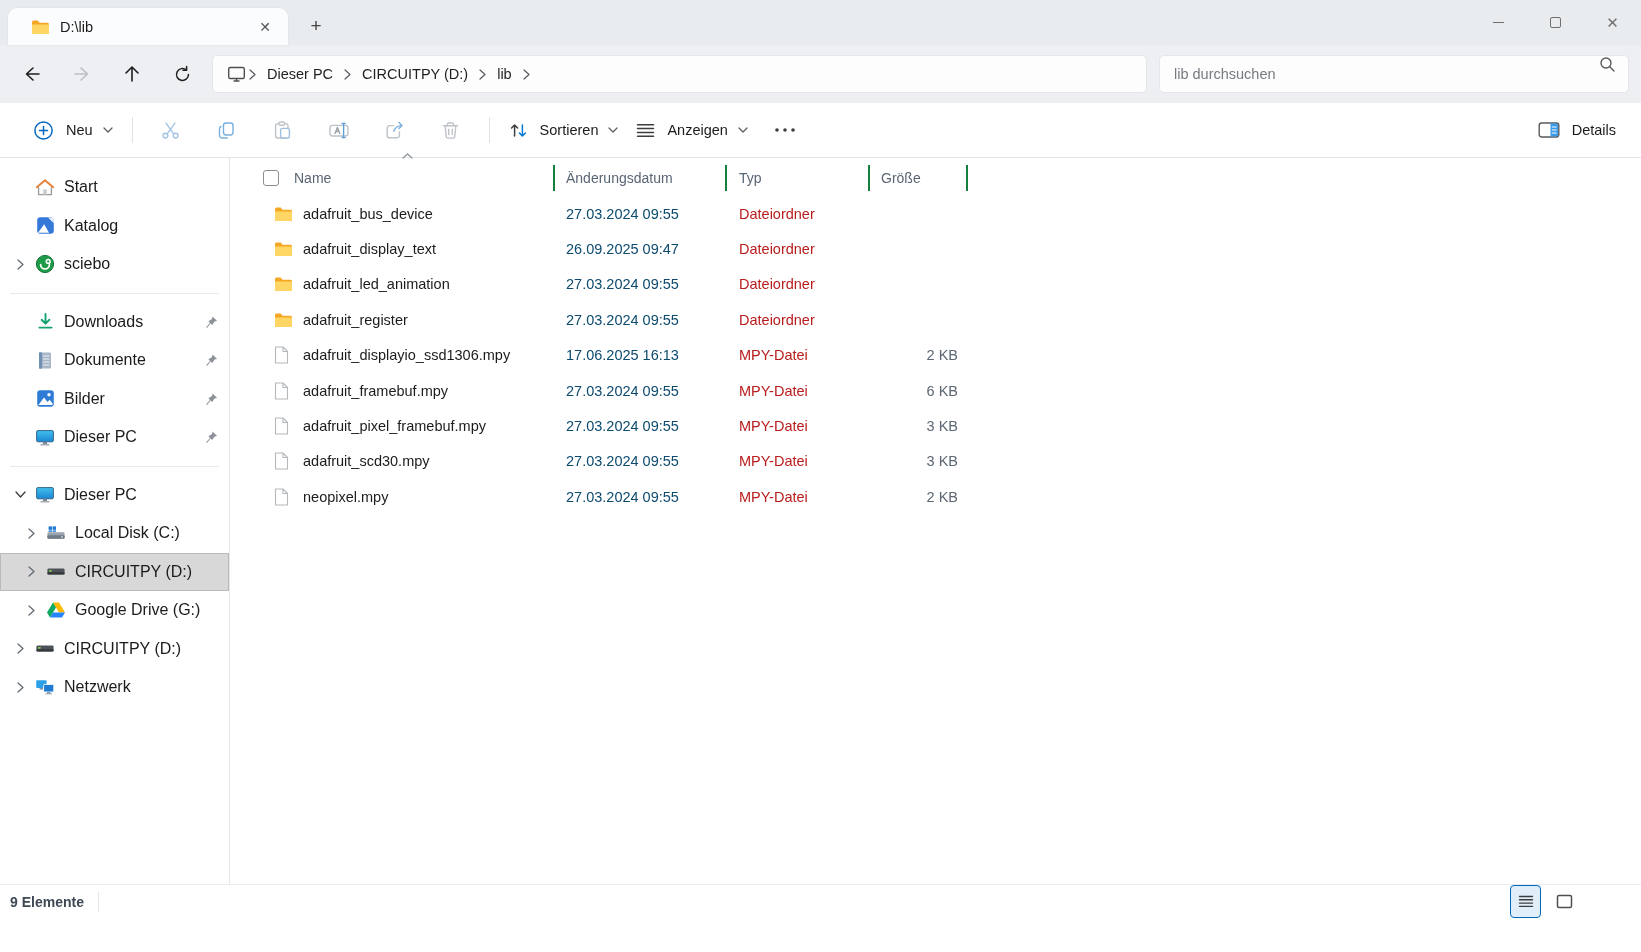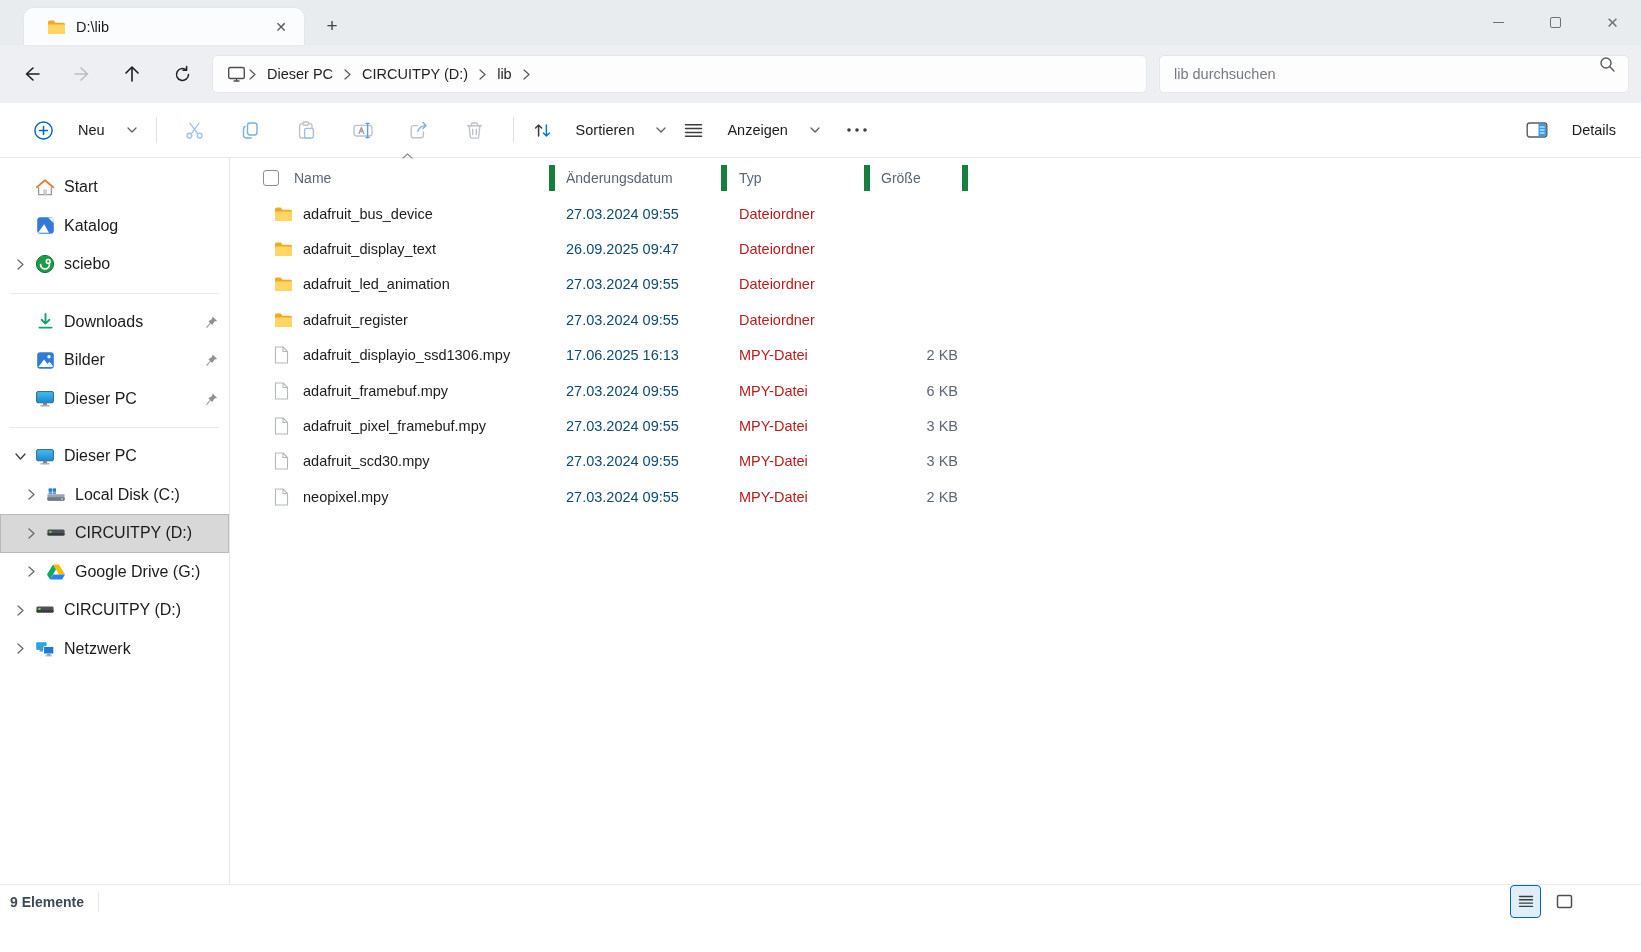--- a/index.html
+++ b/index.html
@@ -16,7 +16,7 @@
   
   .tabbar { height:45px; display:flex; align-items:flex-end; position:relative; background:#e9ecef; }
   .tab {
-    margin-left:24px; width:280px; height:37px; background:#fbfcfd;
+    margin-left:8px; width:280px; height:37px; background:#fbfcfd;
     border-radius:9px 9px 0 0; display:flex; align-items:center; padding:0 10px 0 14px;
     box-shadow:0 0 2px rgba(0,0,0,0.08);
   }

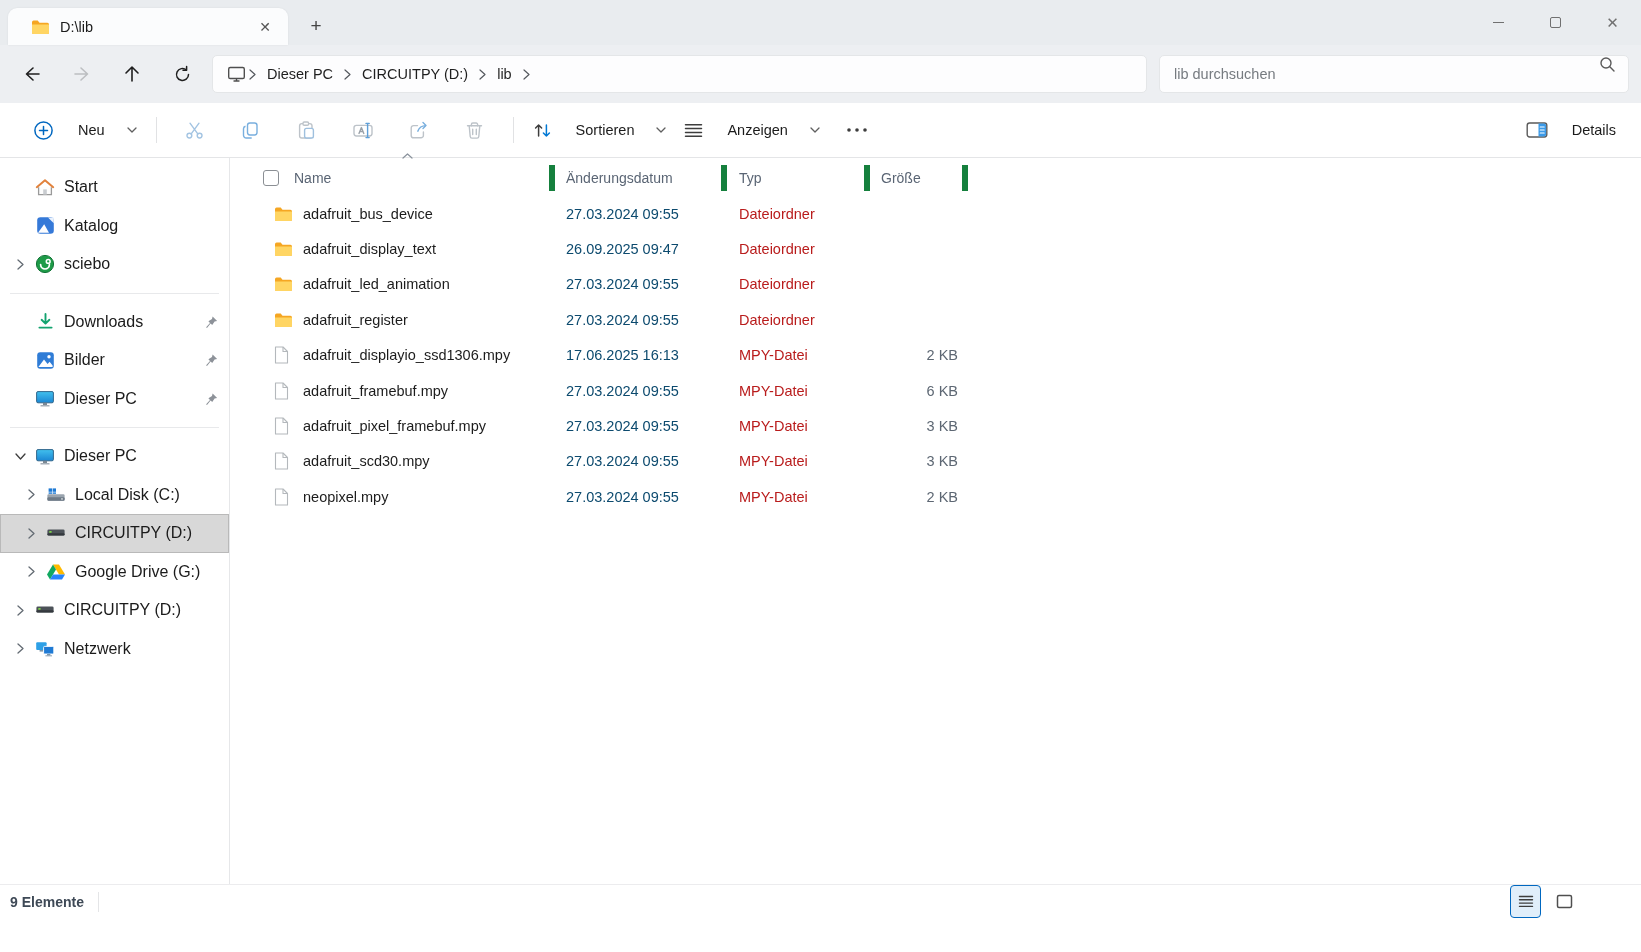--- a/index.html
+++ b/index.html
@@ -54,7 +54,7 @@
     height:55px; background:#ffffff; border-bottom:1px solid #e4e5e7;
     display:flex; align-items:center; padding:0 16px 0 24px;
   }
-  .tb-btn { display:flex; align-items:center; gap:24px; height:38px; padding:0 9px; border-radius:5px; }
+  .tb-btn { display:flex; align-items:center; gap:12px; height:38px; padding:0 9px; border-radius:5px; }
   .tb-icon-btn { width:44px; height:38px; display:flex; align-items:center; justify-content:center; border-radius:5px; margin:0 6px; }
   .tb-sep { width:1px; height:26px; background:#e1e2e4; margin:0 10px; }
   .tb-label { font-size:14.5px; color:#1b1b1b; white-space:nowrap; }

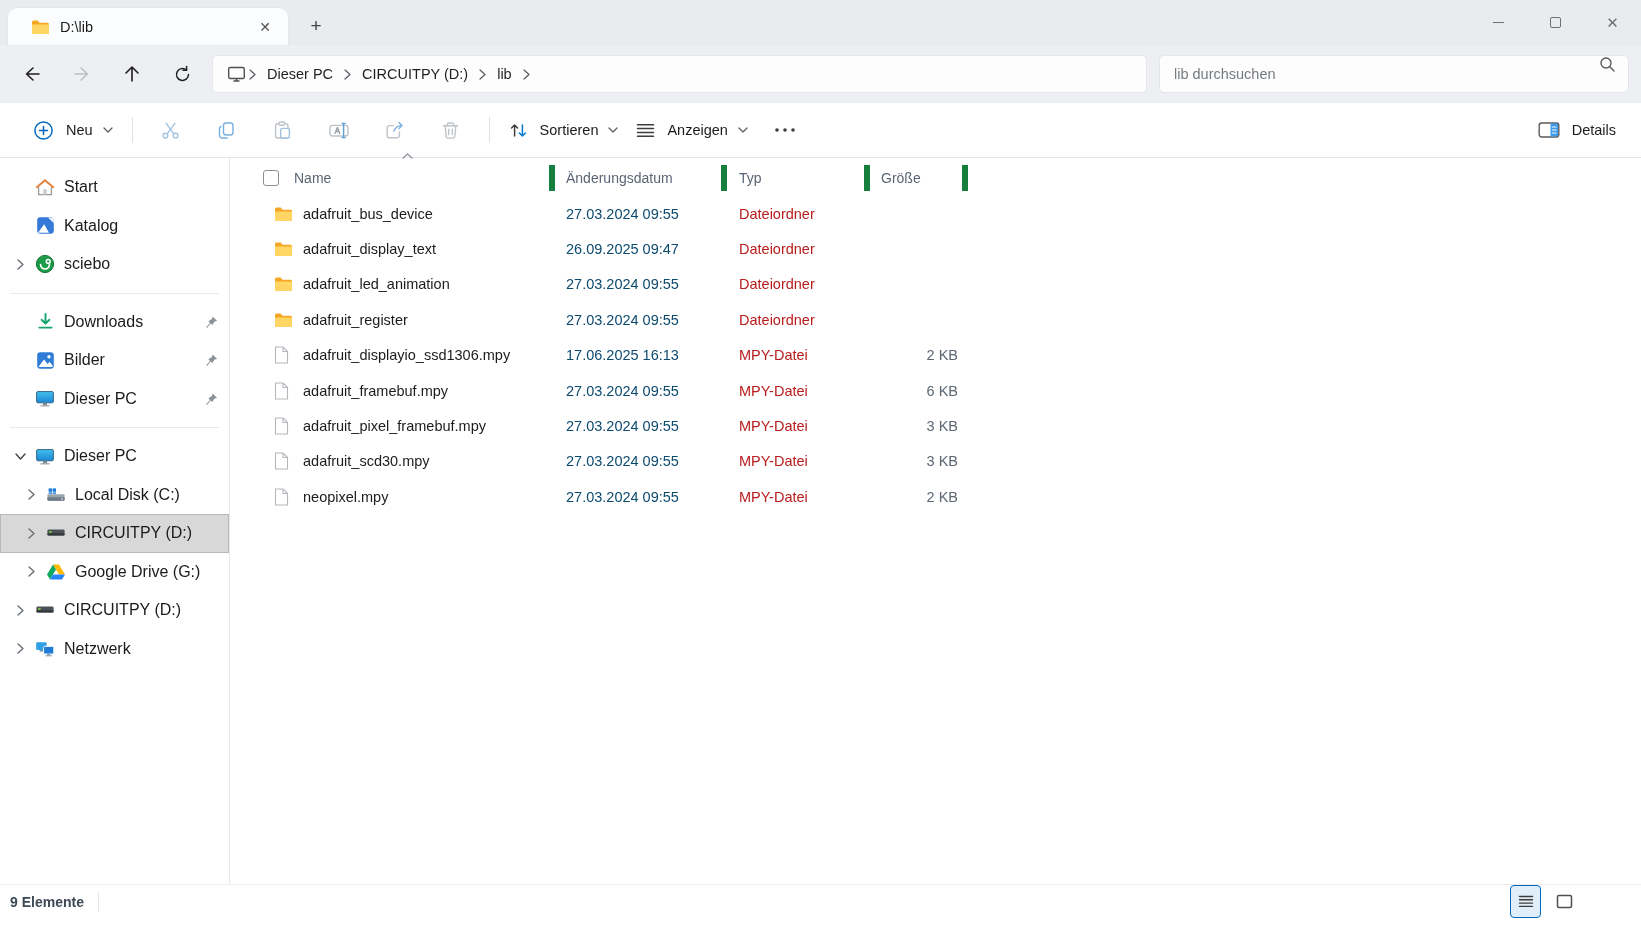--- a/index.html
+++ b/index.html
@@ -78,7 +78,7 @@
   
   .content { flex:1; position:relative; background:#fff; }
   .list-header { display:flex; height:36px; align-items:center; position:relative; margin-top:2px; }
-  .hcell { display:flex; align-items:center; height:26px; border-right:6px solid #15803d; font-size:14px; color:#5a6574; }
+  .hcell { display:flex; align-items:center; height:26px; border-right:2px solid #15803d; font-size:14px; color:#5a6574; }
   .hc-name  { width:325px; padding-left:33px; position:relative; }
   .hc-date  { width:172px; padding-left:11px; }
   .hc-type  { width:143px; padding-left:12px; }

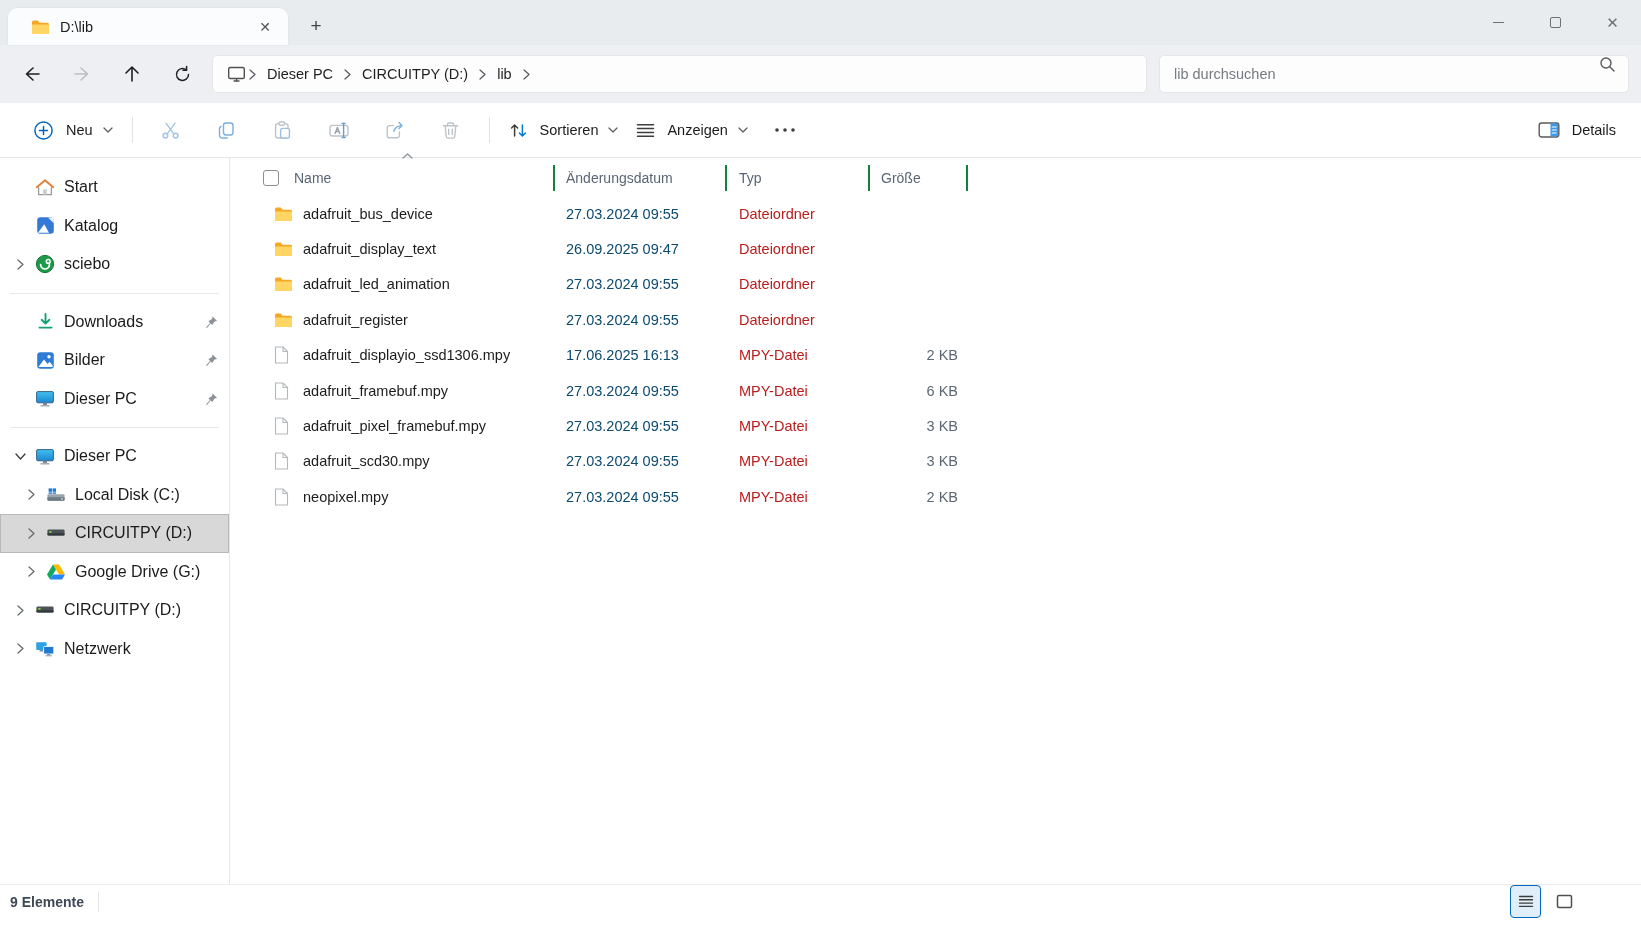--- a/index.html
+++ b/index.html
@@ -369,6 +369,22 @@
         <div class="side-item">
     <span class="side-chev"></span>
     <span class="side-icon">
+            <svg width="16" height="19" viewBox="0 0 16 19">
+              <rect x="2" y="1.4" width="12" height="16.2" rx="1.4" fill="#a7b6c6"></rect>
+              <rect x="2" y="1.4" width="3" height="16.2" fill="#6f90b2"></rect>
+              <path d="M6.6 5 h5.4 M6.6 8 h5.4 M6.6 11 h5.4 M6.6 14 h5.4" stroke="#eef2f6" stroke-width="1.2" stroke-linecap="round"></path>
+            </svg>
+          </span>
+    <span class="side-label">Dokumente</span>
+  <span class="side-pin">
+            <svg width="13" height="13" viewBox="0 0 13 13">
+              <path d="M7.6 0.9 L12.1 5.4 L9.6 6 L7.2 9.6 L5.6 8 L2.2 12.2 L0.9 11.9 L5 7.4 L3.4 5.8 L7 3.4 Z" fill="#8d9299"></path>
+            </svg>
+          </span>
+        </div>
+        <div class="side-item">
+    <span class="side-chev"></span>
+    <span class="side-icon">
             <svg width="19" height="19" viewBox="0 0 19 19">
               <rect x="1.2" y="1.2" width="16.6" height="16.6" rx="3" fill="#2f7cd6"></rect>
               <path d="M2.4 16 L8 8.6 L11.6 13 L13.6 10.8 L16.6 14.6 V16 Z" fill="#fdfdfe"></path>

